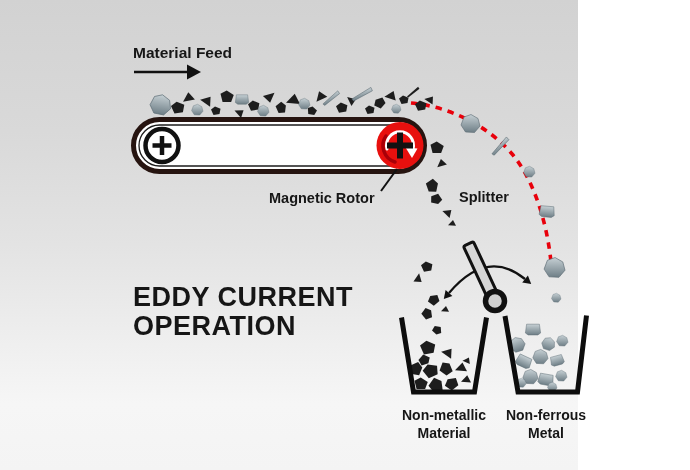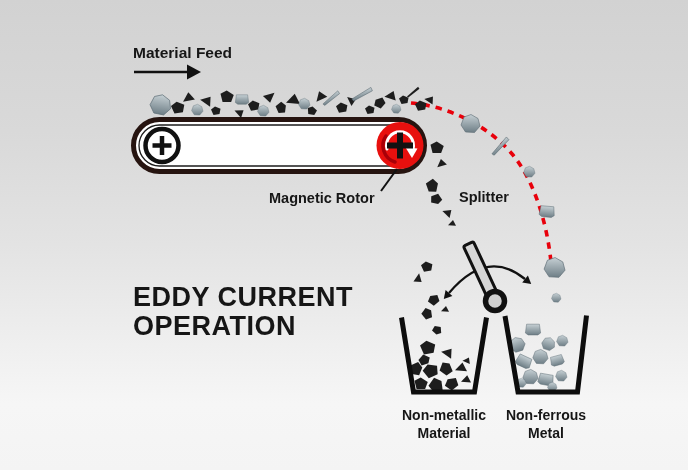--- a/index.html
+++ b/index.html
@@ -5,7 +5,7 @@
   html,body{margin:0;padding:0;}
   body{width:690px;height:470px;overflow:hidden;font-family:"Liberation Sans",sans-serif;}
   .stage{
-    position:relative;width:688px;height:470px;
+    position:relative;width:578px;height:470px;
     background:linear-gradient(180deg,#d2d2d2 0%,#d9d9d9 28%,#e3e3e3 52%,#f6f6f6 86%,#f4f4f4 100%);
   }
   svg{position:absolute;left:0;top:0;}

